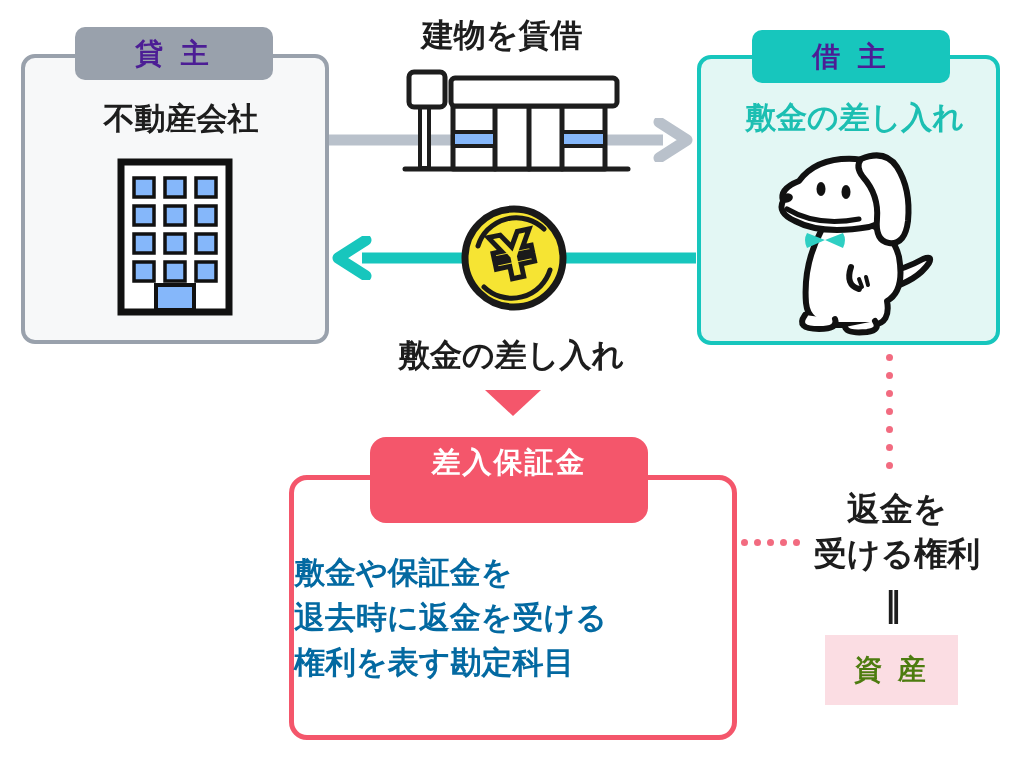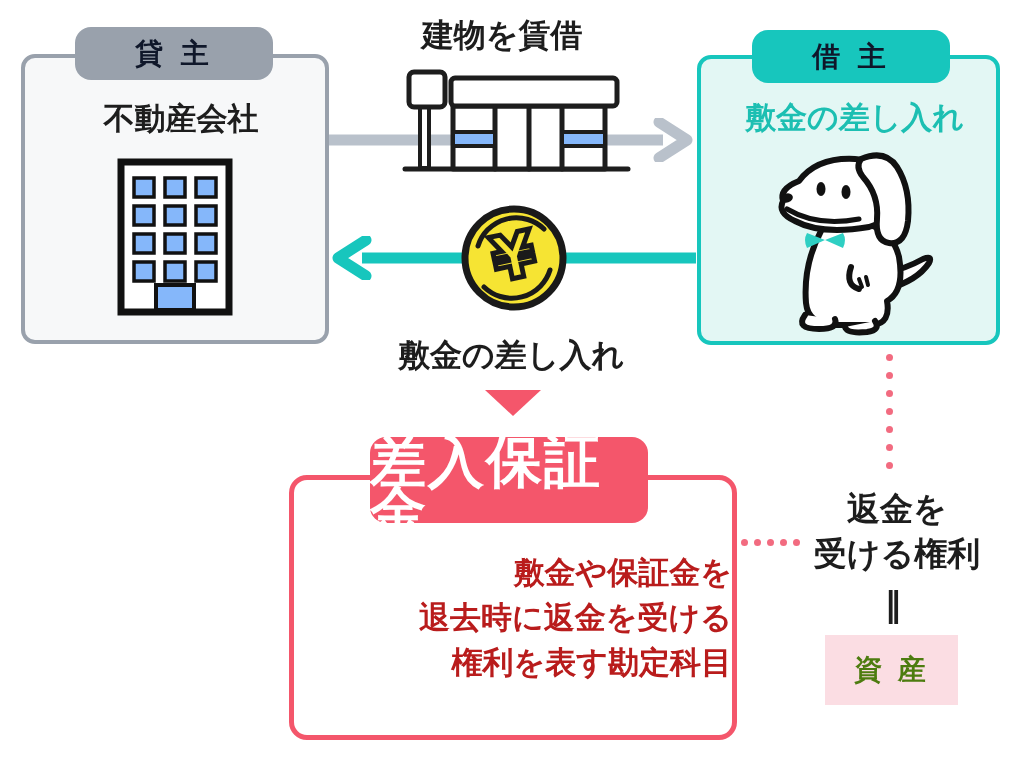--- a/index.html
+++ b/index.html
@@ -14,9 +14,9 @@
   .lessee-box { left:697px; top:55px; width:303px; height:290px;
     background:#E3F7F4; border:4px solid #17C6BD; z-index:4; }
 
-  .party-tab { position:absolute; height:53px; border-radius:16px;
+  .party-tab { position:absolute; height:53px; border-radius:10px;
     display:flex; align-items:center; justify-content:center;
-    color:#0f172a; font-size:28px; font-weight:700; letter-spacing:4px; z-index:5; }
+    color:#4c1d95; font-size:28px; font-weight:700; letter-spacing:4px; z-index:5; }
   .lessor-tab { left:50px; top:-31px; width:198px; background:#99A1AC; }
   .lessee-tab { left:51px; top:-29px; width:198px; background:#17C6BD; }
 

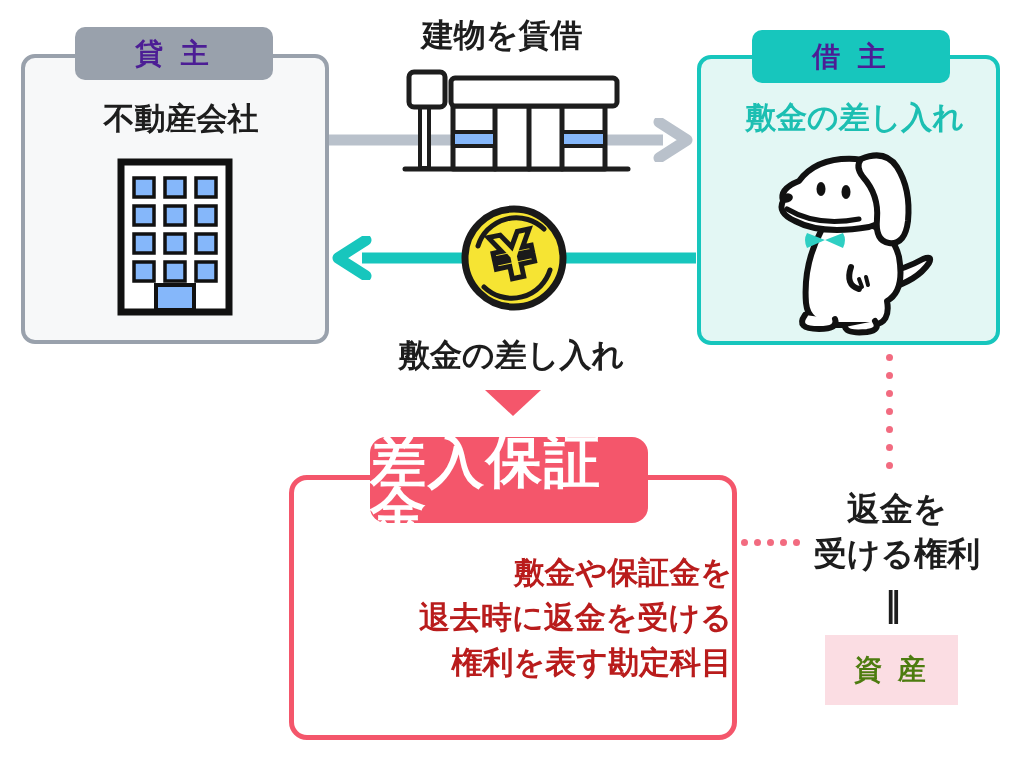--- a/index.html
+++ b/index.html
@@ -59,7 +59,7 @@
     background:#F4566B; border-radius:16px; z-index:3;
     display:flex; flex-direction:column; align-items:center; }
   .term-furigana { margin-top:6px; font-size:17px; font-weight:700; color:#ffffff; letter-spacing:1px; }
-  .term-title { font-size:56px; font-weight:700; color:#ffffff; letter-spacing:2px; line-height:50px; }
+  .term-title { font-size:29px; font-weight:700; color:#ffffff; letter-spacing:2px; line-height:50px; }
 
   
   .v-dots { position:absolute; left:886px; top:354px; display:flex; flex-direction:column; gap:11px; z-index:1; }

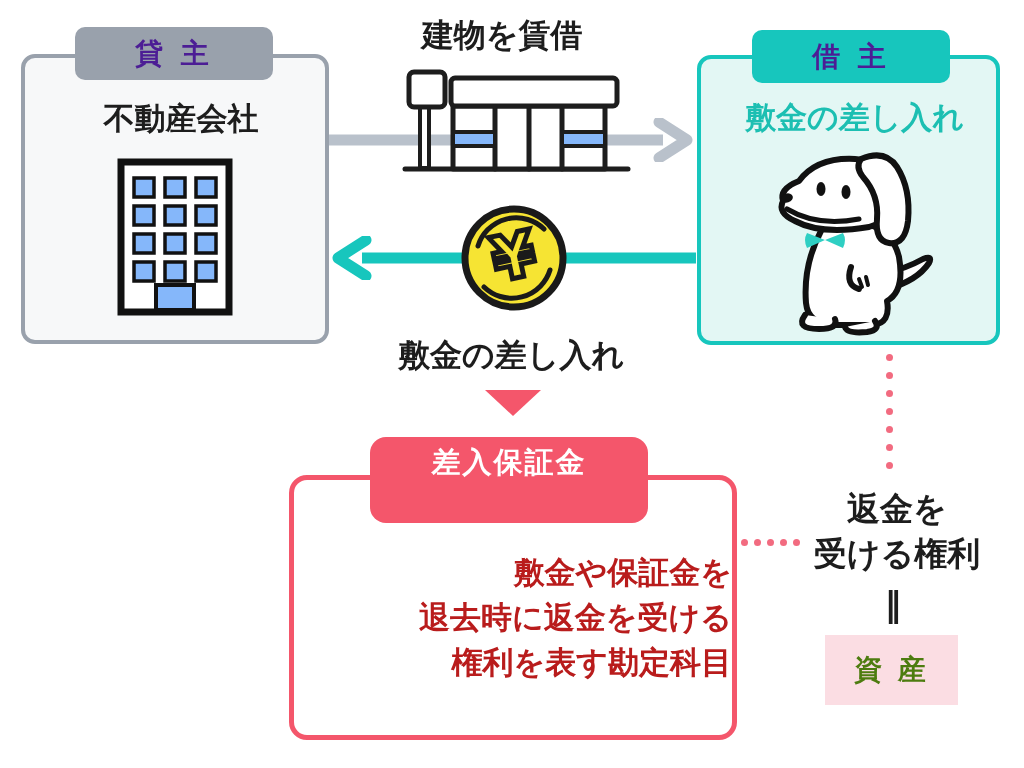--- a/index.html
+++ b/index.html
@@ -53,7 +53,7 @@
   .desc-box { position:absolute; left:289px; top:475px; width:448px; height:265px;
     background:#ffffff; border:5px solid #F4566B; border-radius:18px; z-index:2;
     padding-top:70px; }
-  .desc-line { text-align:right; font-size:31px; font-weight:700; line-height:45px; color:#b91c1c; }
+  .desc-line { text-align:left; font-size:31px; font-weight:700; line-height:45px; color:#0369a1; }
 
   .term-badge { position:absolute; left:370px; top:437px; width:278px; height:86px;
     background:#F4566B; border-radius:16px; z-index:3;

